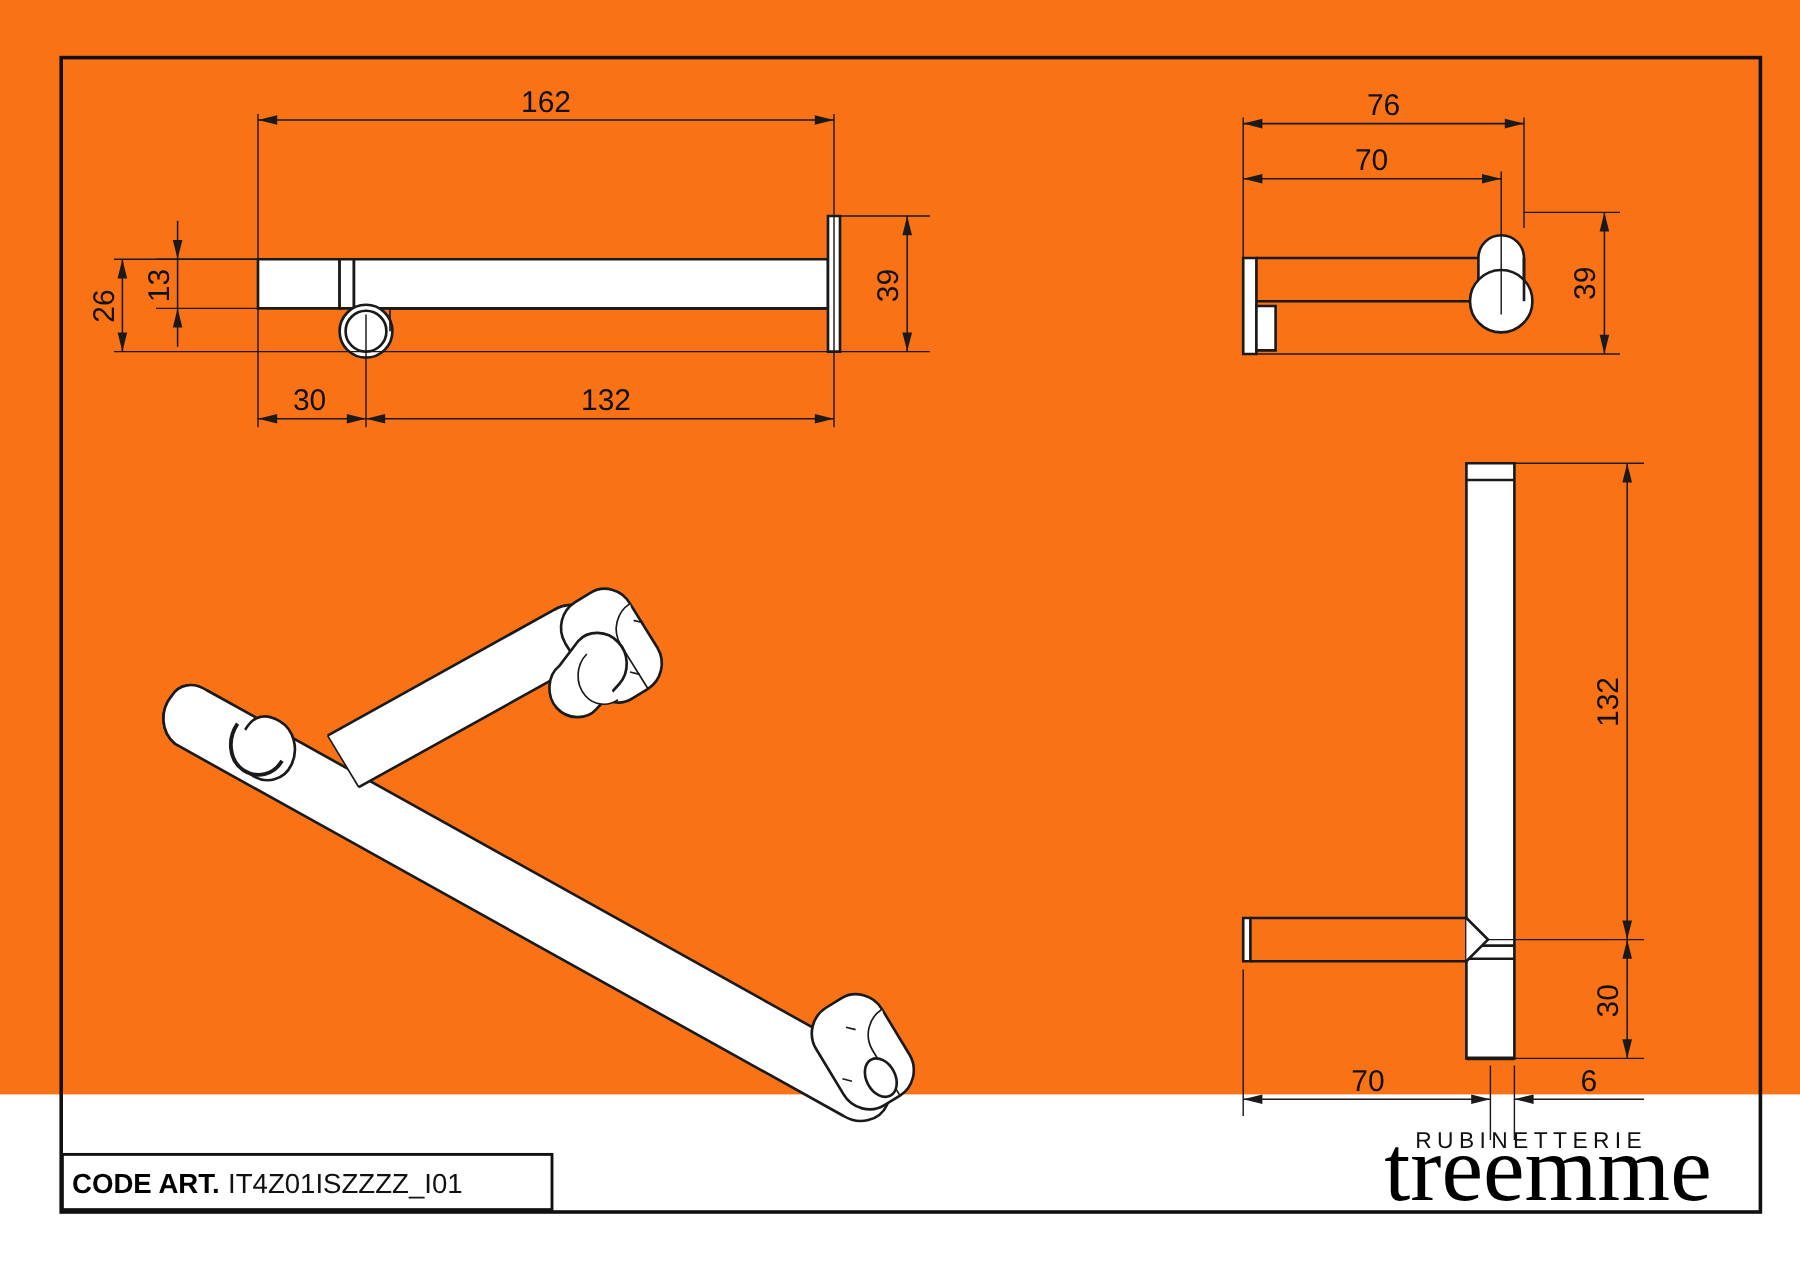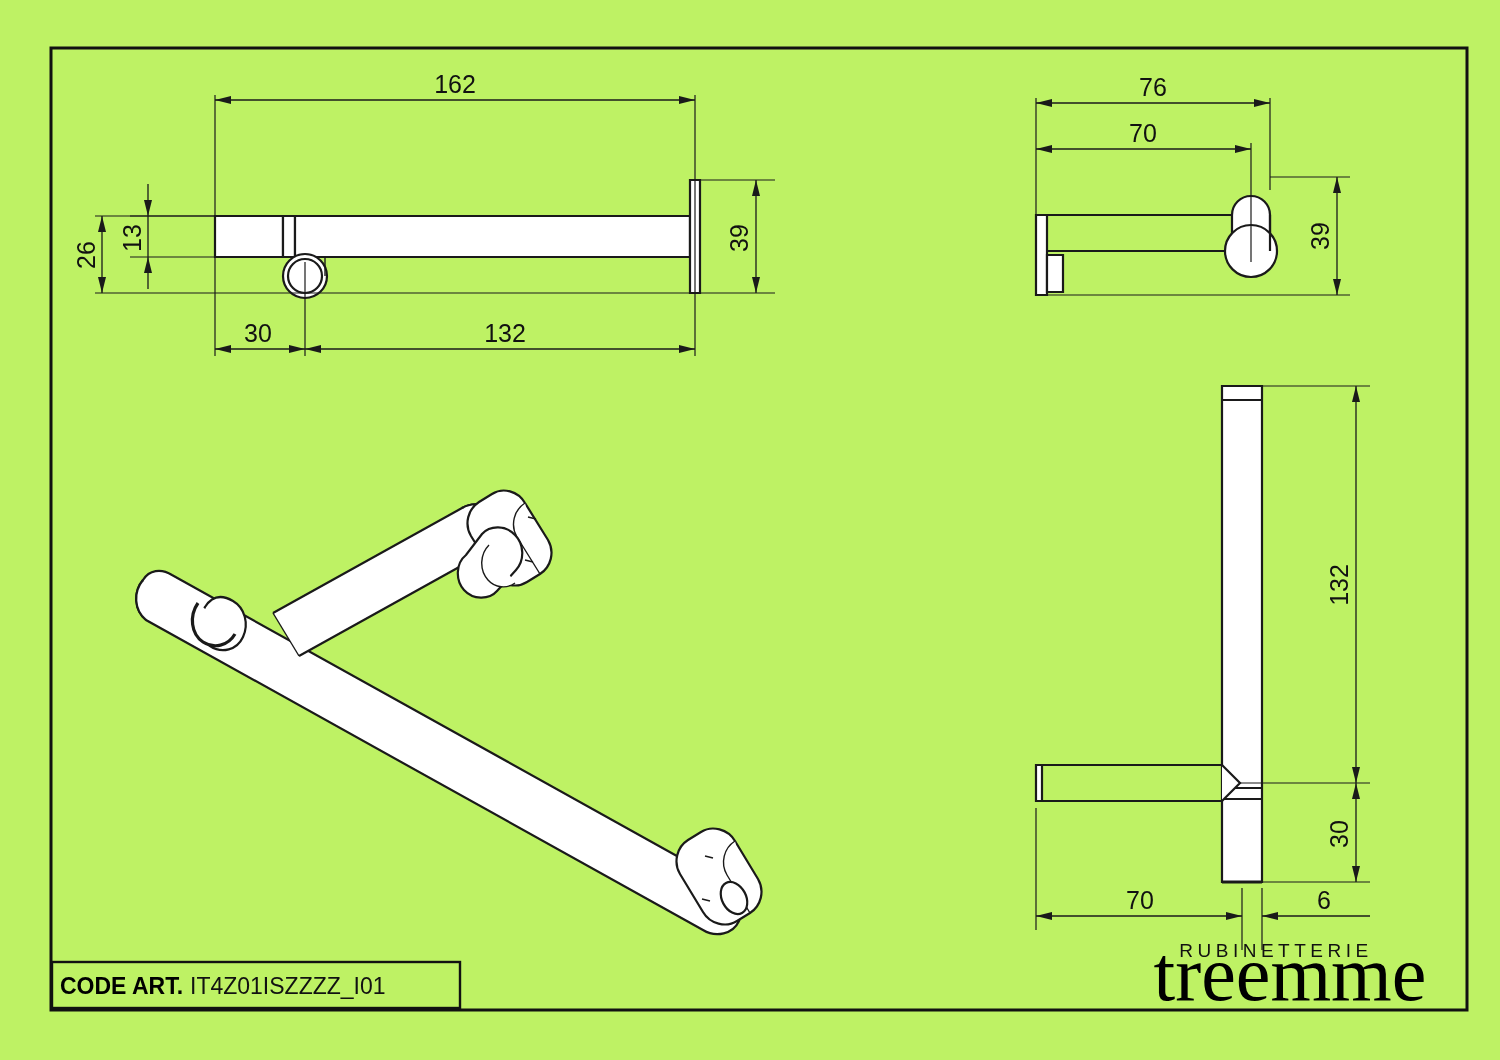--- a/index.html
+++ b/index.html
@@ -5,7 +5,7 @@
   html,body{margin:0;padding:0;background:#ffffff;}
   body{width:1500px;height:1060px;overflow:hidden;
        font-family:"Liberation Sans",sans-serif;}
-  #sheet{position:relative;width:1500px;height:1060px;background:#bef264;}
+  #sheet{position:relative;width:1500px;height:912px;background:#f97316;}
   svg{display:block;}
   .thin{stroke-width:1.4;}
   .med{stroke-width:2.2;}

